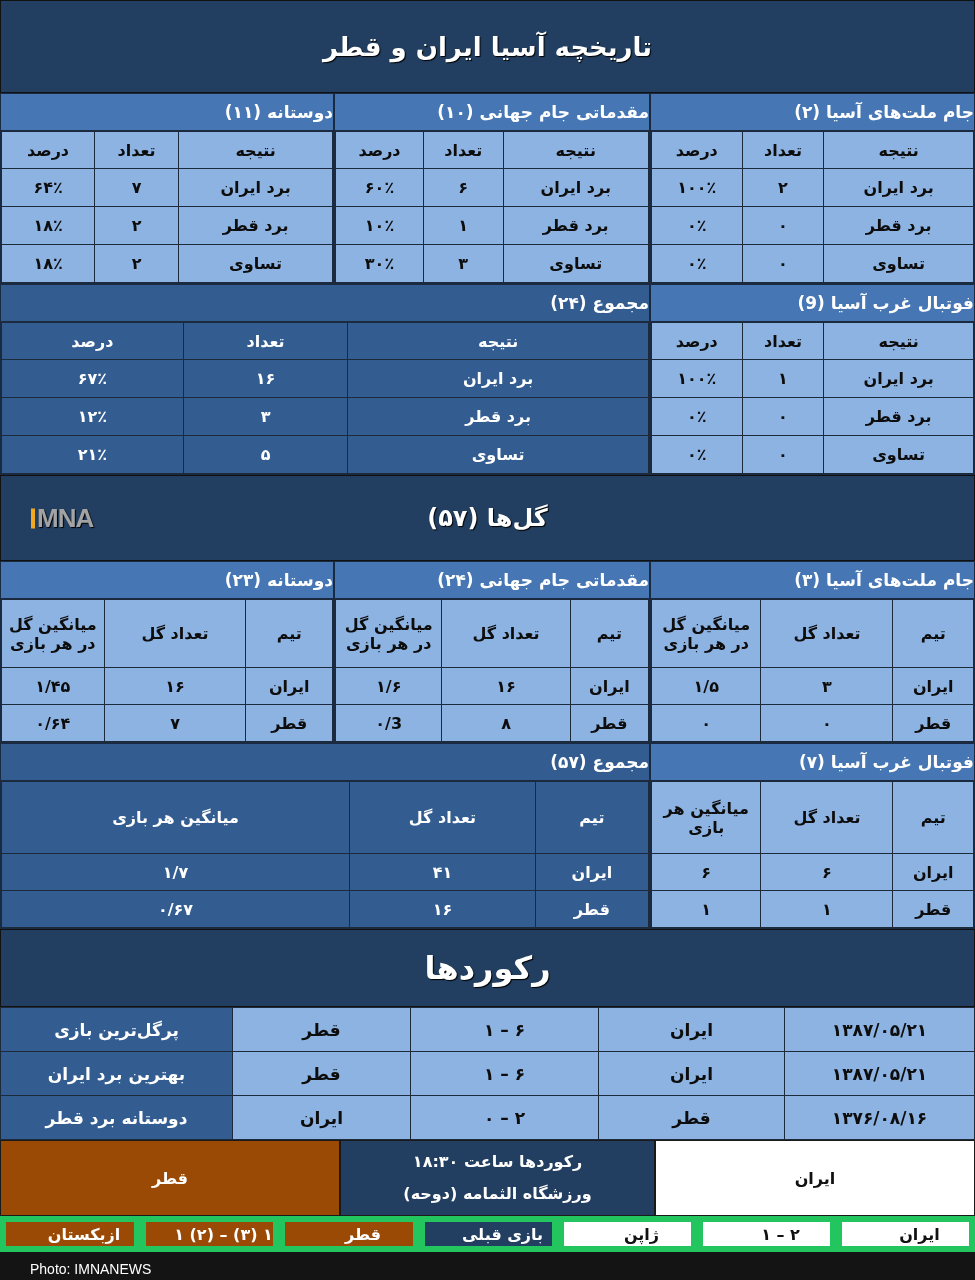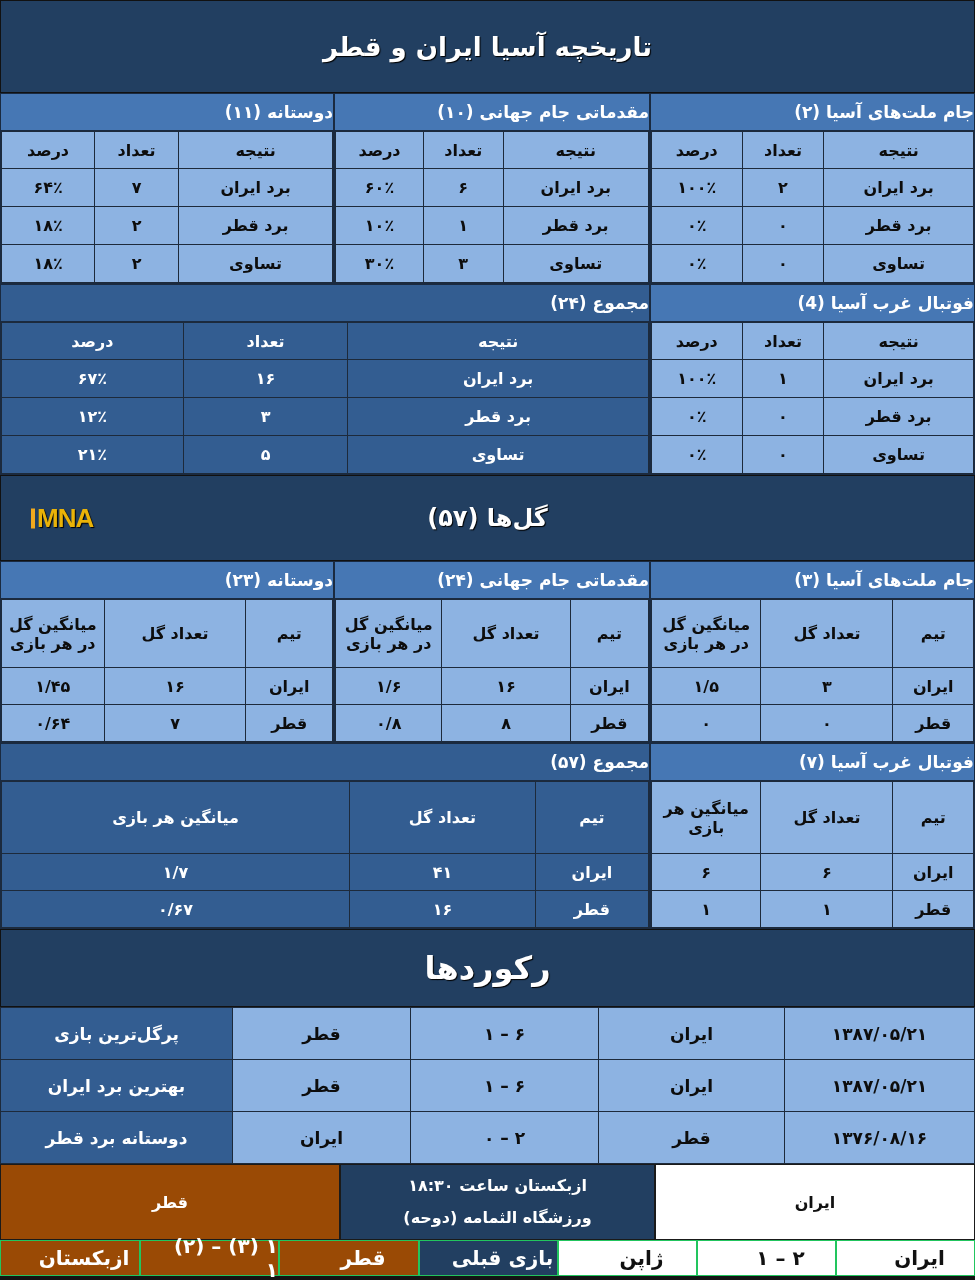--- a/index.html
+++ b/index.html
@@ -144,7 +144,7 @@
 
   <div class="row3">
     <div class="block" style="width:325px">
-      <div class="block-head">فوتبال غرب آسیا (4)</div>
+      <div class="block-head">فوتبال غرب آسیا (9)</div>
       <table>
         <tbody>
             <tr style="height:37px">

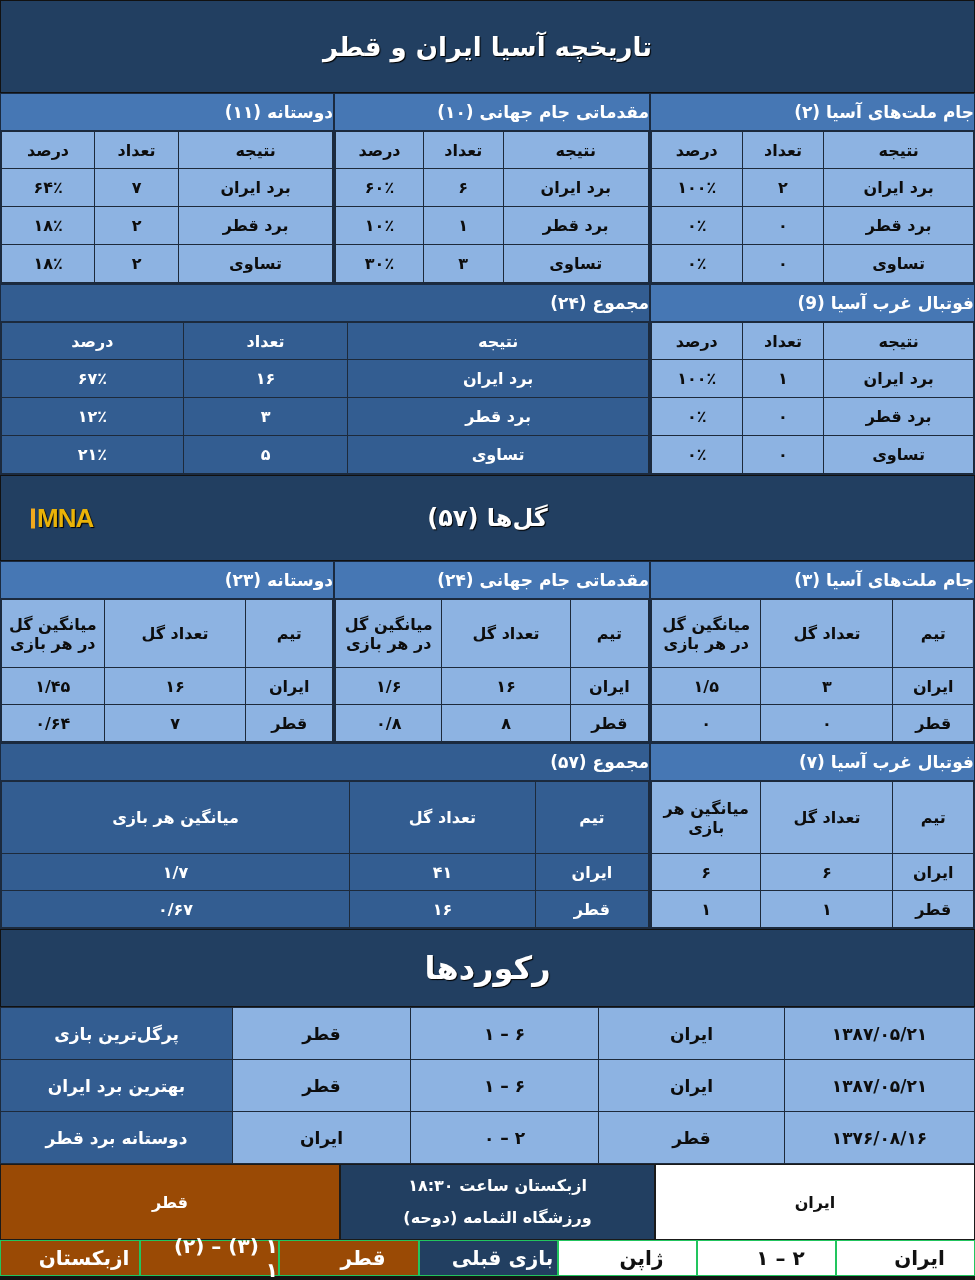--- a/index.html
+++ b/index.html
@@ -19,7 +19,7 @@
   .logo {
     position: absolute; left: 30px; top: 50%; transform: translateY(-50%);
     direction: ltr; font-family: "Liberation Sans", sans-serif;
-    font-size: 26px; font-weight: bold; color: #eab308; letter-spacing: -1px;
+    font-size: 26px; font-weight: bold; color: #a3a3a3; letter-spacing: -1px;
   }
   .logo .bar { display: inline-block; width: 4px; height: 20px; background: #f2a91e; margin-right: 2px; vertical-align: -2px; }
 

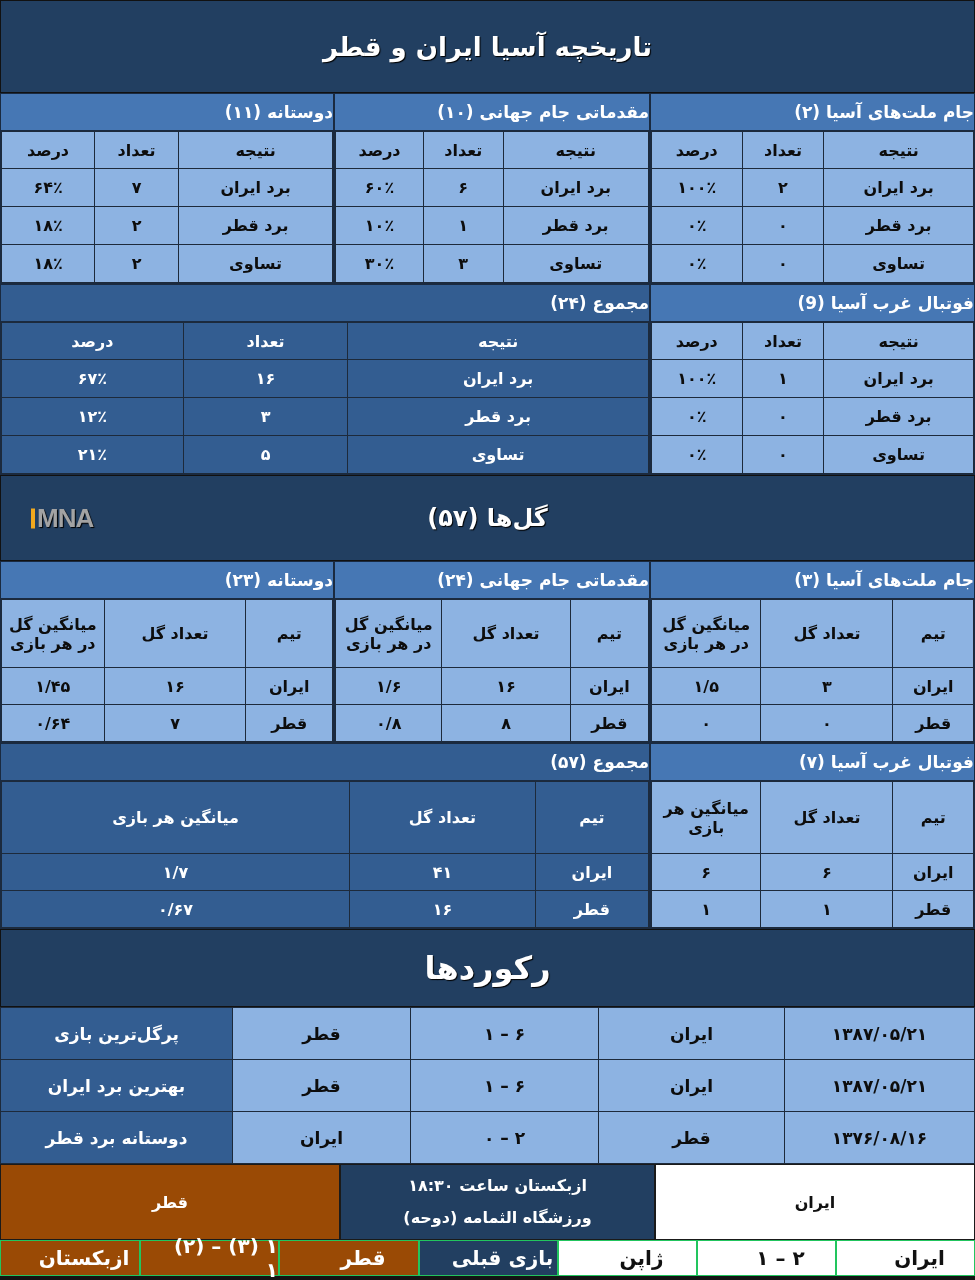--- a/index.html
+++ b/index.html
@@ -244,7 +244,7 @@
         <tr style="height:37px">
               <td>قطر</td>
               <td>۸</td>
-              <td>۰/۸</td>
+              <td>۰/3</td>
             </tr>
       </tbody>
         </table>

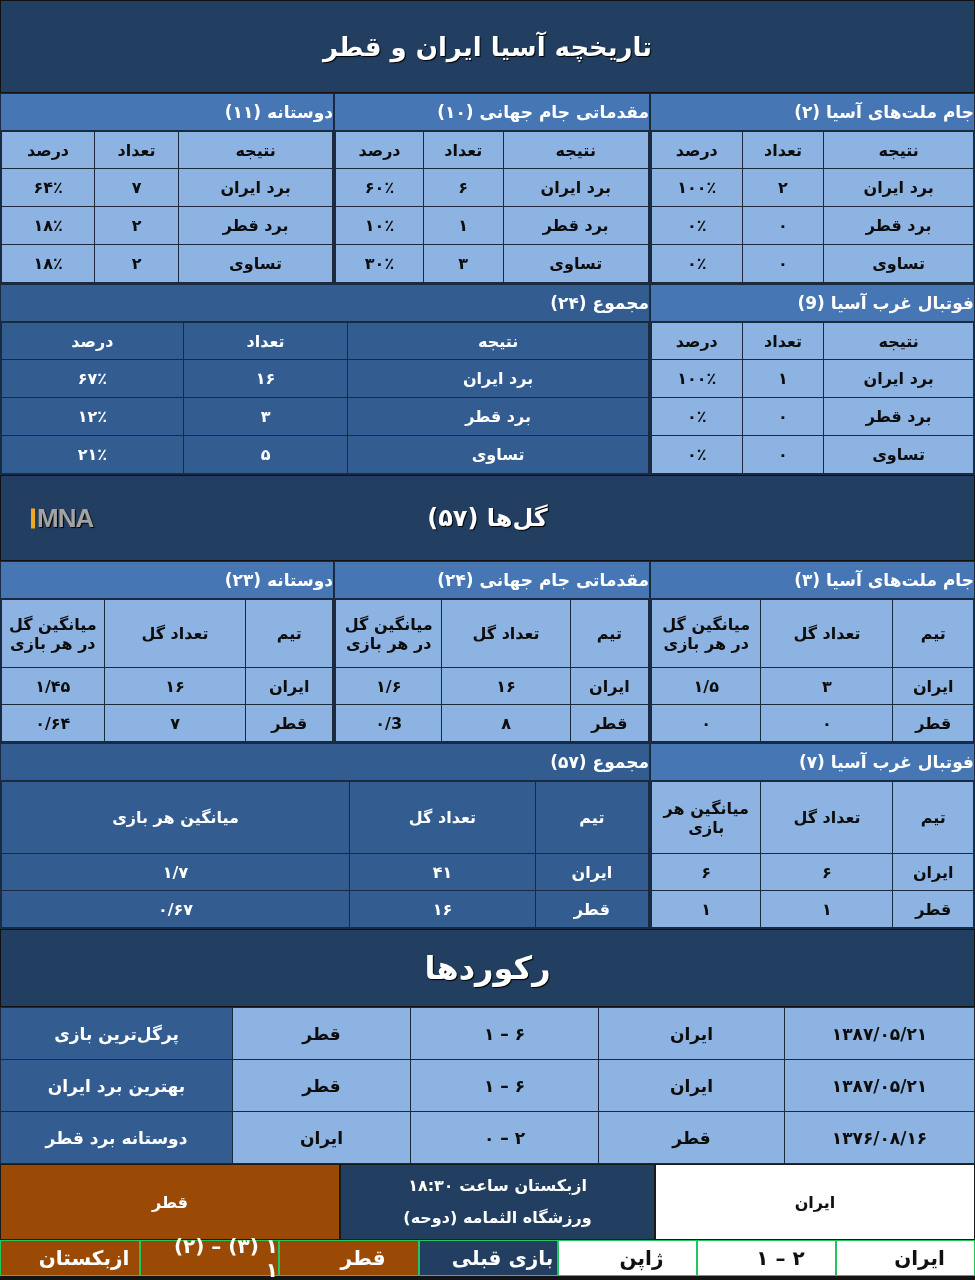--- a/index.html
+++ b/index.html
@@ -38,7 +38,7 @@
   .dark td, .dark th { background: #335d91; color: #fff; }
   .dark .block-head { background: #335d91; padding-left: 48px; }
   .rec td.lbl { background: #335d91; color: #fff; }
-  .rec td { height: 52px; font-size: 17px; }
+  .rec td { height: 44px; font-size: 17px; }
   .match-top { display: flex; direction: rtl; height: 76px; }
   .match-top > div { display: flex; align-items: center; justify-content: center; font-weight: bold; font-size: 16px; border: 1px solid #1a1a1a; }
   .white { background: #ffffff; color: #111; }

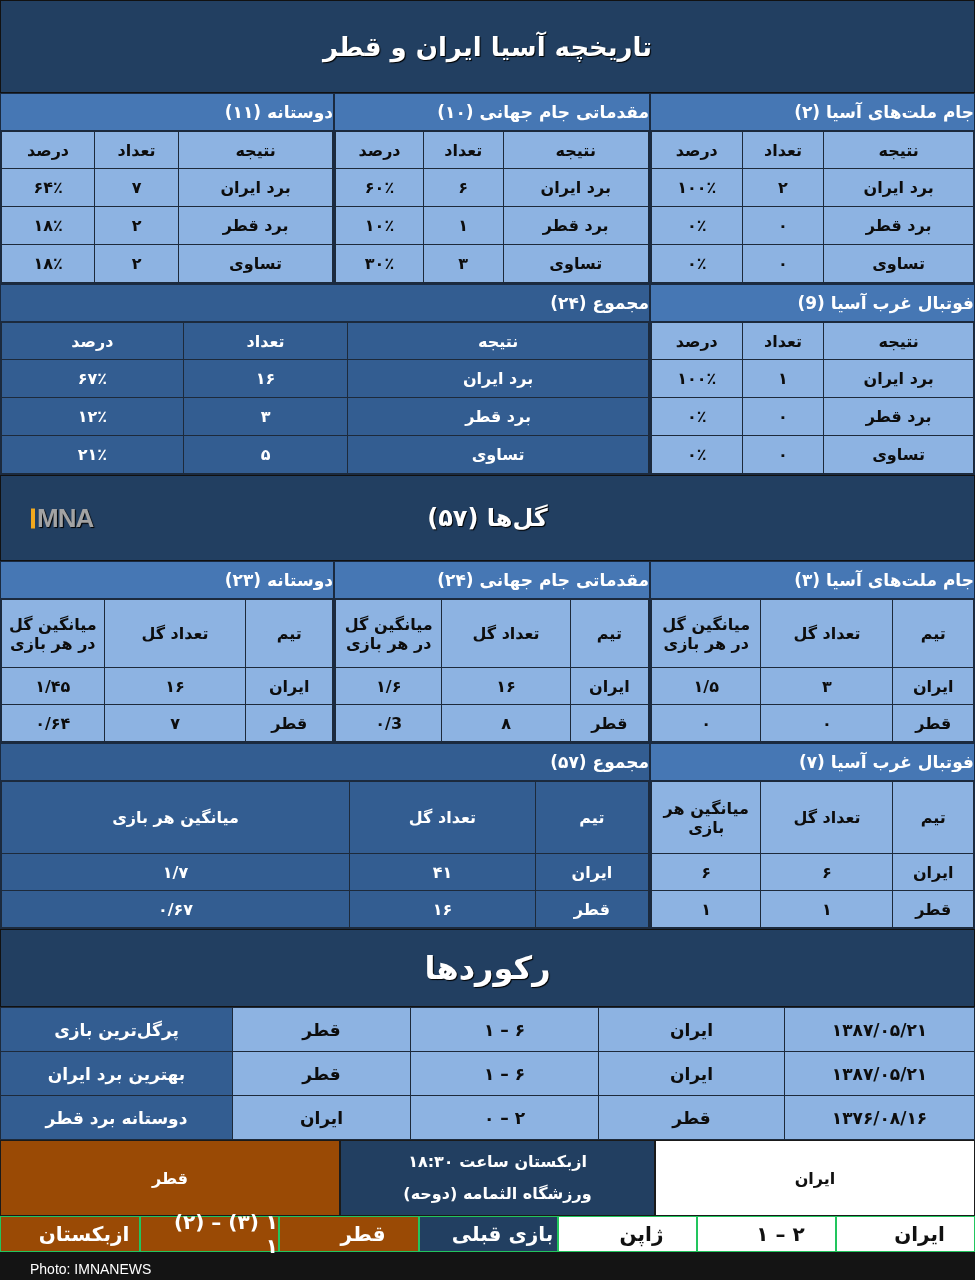--- a/index.html
+++ b/index.html
@@ -352,7 +352,7 @@
   <div class="match-top">
     <div class="white" style="width:320px">ایران</div>
     <div class="navy" style="width:315px; flex-direction:column; line-height:32px;">
-      <span>ازبکستان ساعت ۱۸:۳۰</span>
+      <span>رکوردها ساعت ۱۸:۳۰</span>
       <span>ورزشگاه الثمامه (دوحه)</span>
     </div>
     <div class="brown" style="width:340px">قطر</div>

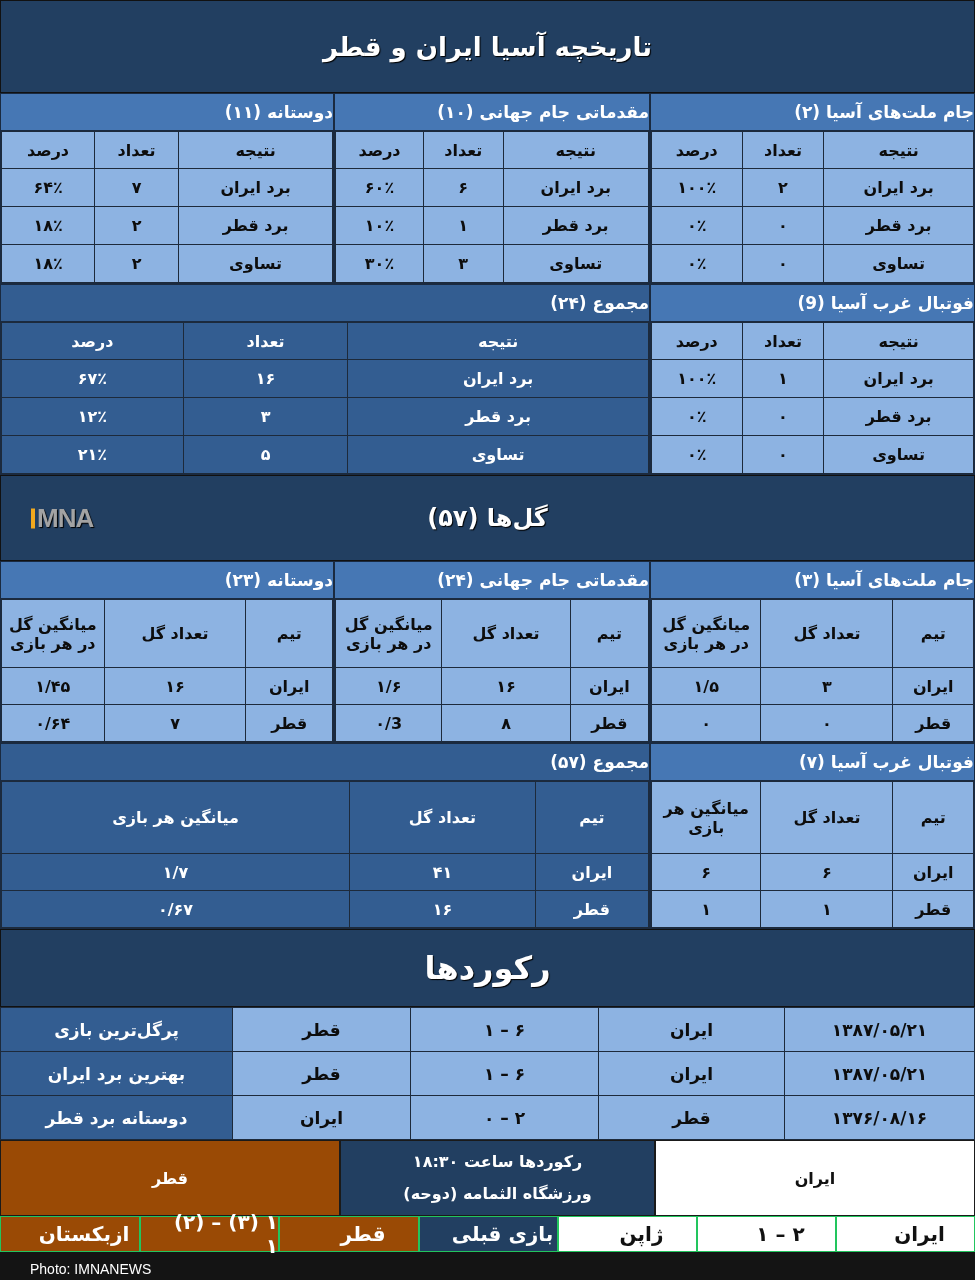--- a/index.html
+++ b/index.html
@@ -45,7 +45,7 @@
   .navy { background: #223f61; color: #fff; }
   .brown { background: #9a4a05; color: #fff; }
   .match-bottom { display: flex; direction: rtl; height: 36px; }
-  .match-bottom > div { display: flex; align-items: center; justify-content: center; font-weight: bold; font-size: 20px; border: 1px solid #22c55e; padding-left: 28px; }
+  .match-bottom > div { display: flex; align-items: center; justify-content: center; font-weight: bold; font-size: 16px; border: 6px solid #22c55e; padding-left: 28px; }
   .footer {
     height: 34px; direction: ltr; color: #fff; font-family: "Liberation Sans", sans-serif;
     font-size: 14px; padding-left: 30px; line-height: 34px; background: #141414;

